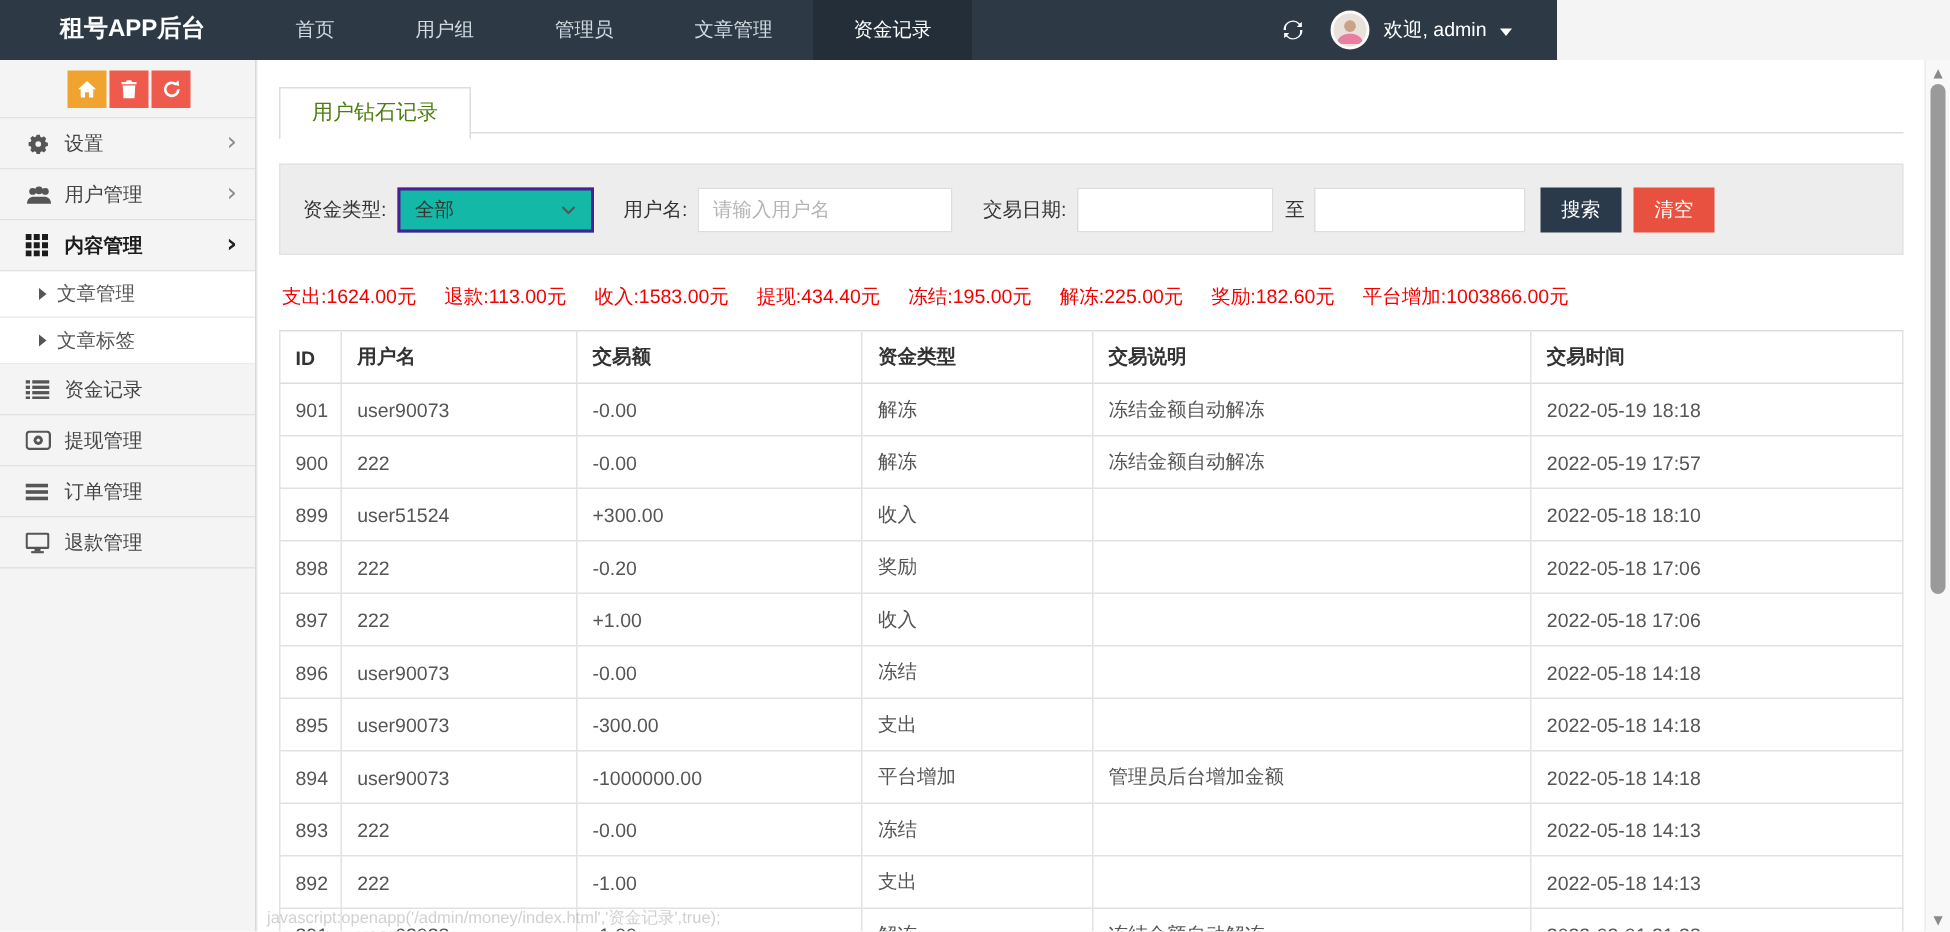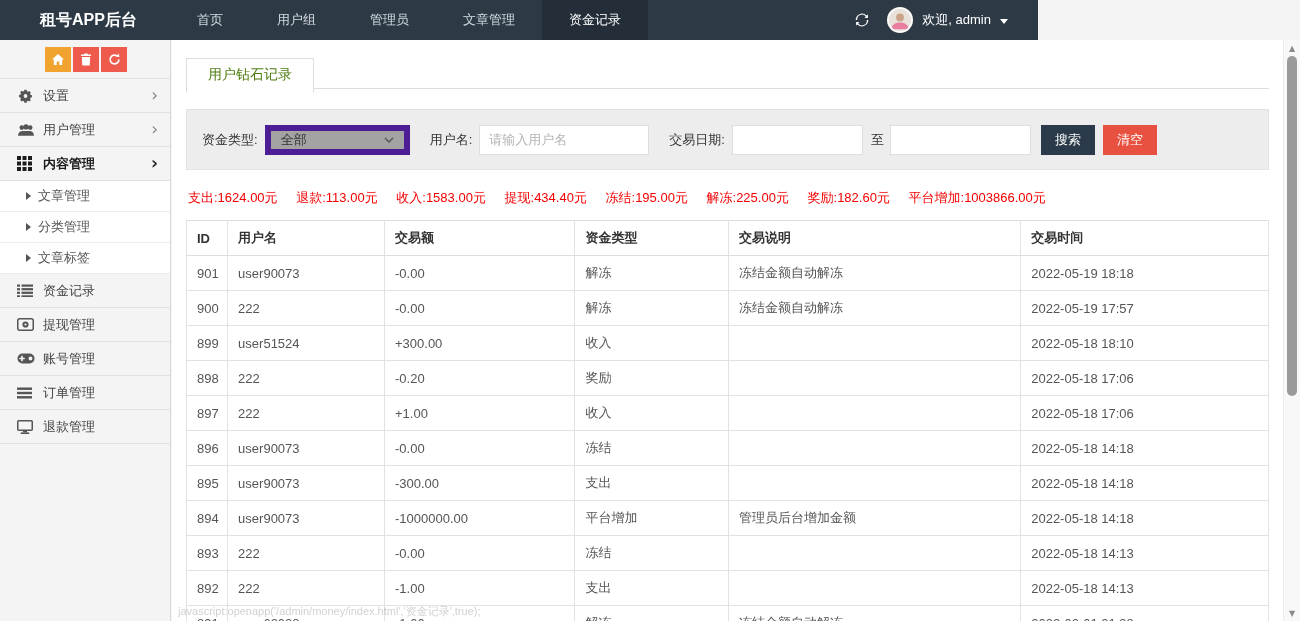--- a/index.html
+++ b/index.html
@@ -41,7 +41,7 @@
 
   .filter-panel { margin-top:20px; background:#ededed; border:1px solid #e3e3e3; height:61px; display:flex; align-items:center; padding:0 15px; font-size:13px; color:#333; }
   .f-label { margin-right:7px; white-space:nowrap; }
-  .f-select { width:145px; height:30px; background:#a3a3a3; border:6px solid #4c1d95; display:flex; align-items:center; justify-content:space-between; padding:0 10px; color:#333; cursor:pointer; margin-right:20px; }
+  .f-select { width:131px; height:30px; background:#14b8a6; border:2px solid #4c1d95; display:flex; align-items:center; justify-content:space-between; padding:0 10px; color:#333; cursor:pointer; margin-right:20px; }
   .f-input { height:30px; border:1px solid #ddd; background:#fff; padding:0 9px; font-size:13px; color:#333; font-family:"Liberation Sans","DejaVu Sans",sans-serif; outline:none; }
   .f-input::placeholder { color:#b4b4b4; }
   .w-user { width:170px; margin-right:20px; }

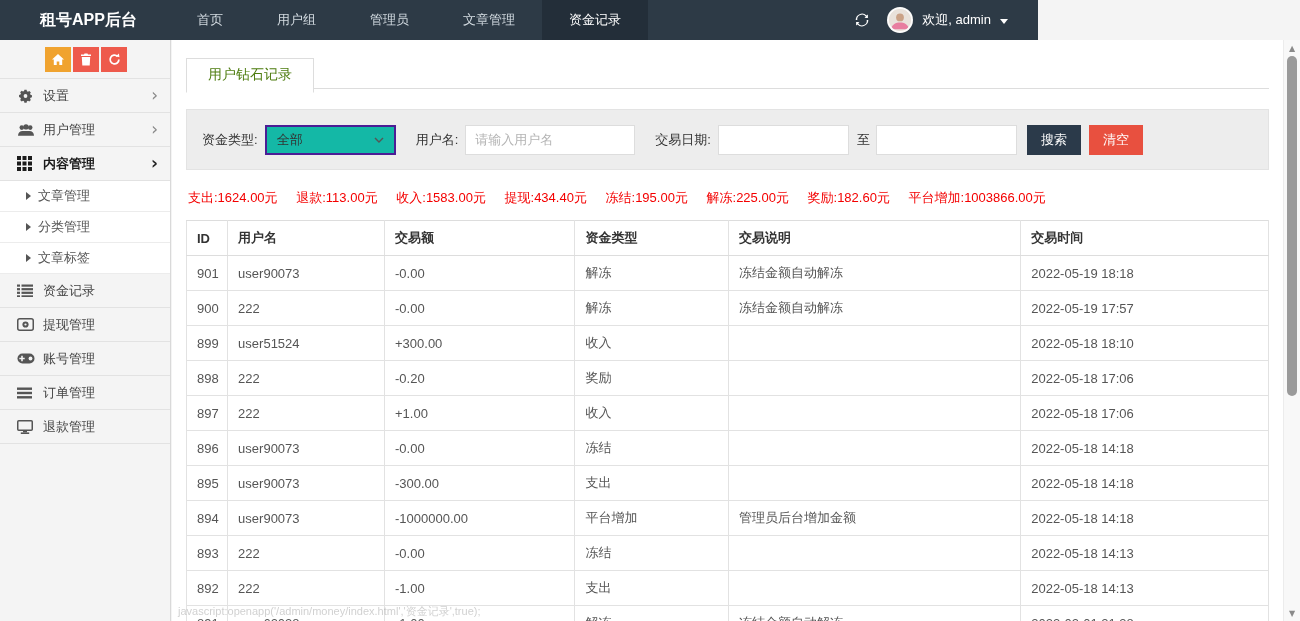--- a/index.html
+++ b/index.html
@@ -170,10 +170,6 @@
   <div class="sub-item">
     <span class="tri-right"></span>
     <span>文章管理</span>
-  </div>
-  <div class="sub-item">
-    <span class="tri-right"></span>
-    <span>分类管理</span>
   </div>
   <div class="sub-item">
     <span class="tri-right"></span>

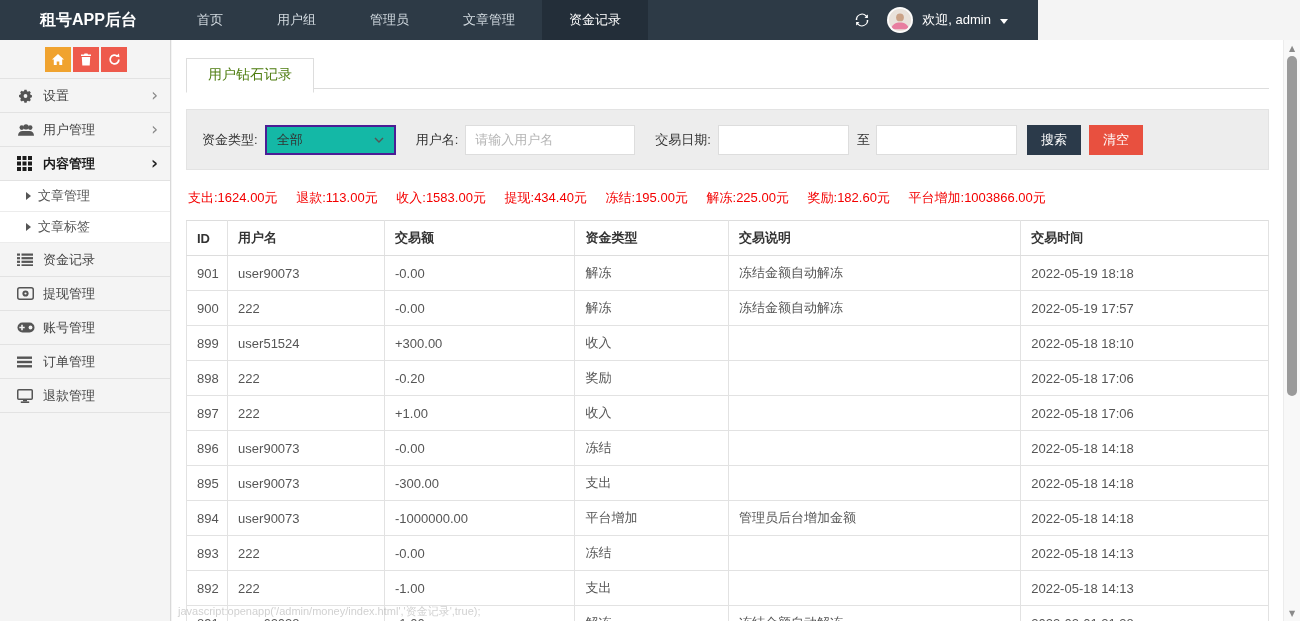--- a/index.html
+++ b/index.html
@@ -205,16 +205,6 @@
     <span class="s-label">提现管理</span>
   </div>
 
-  <div class="side-item">
-    <span class="s-icon">
-      <svg width="18" height="11" viewBox="0 0 18 11">
-          <rect x="0.5" y="0.5" width="17" height="10" rx="5" fill="#555"></rect>
-          <path d="M5 2.8v5.4M2.3 5.5h5.4" stroke="#f4f4f4" stroke-width="1.6"></path>
-          <circle cx="13.5" cy="5.5" r="1.9" fill="#f4f4f4"></circle>
-        </svg>
-    </span>
-    <span class="s-label">账号管理</span>
-  </div>
 
   <div class="side-item">
     <span class="s-icon">

